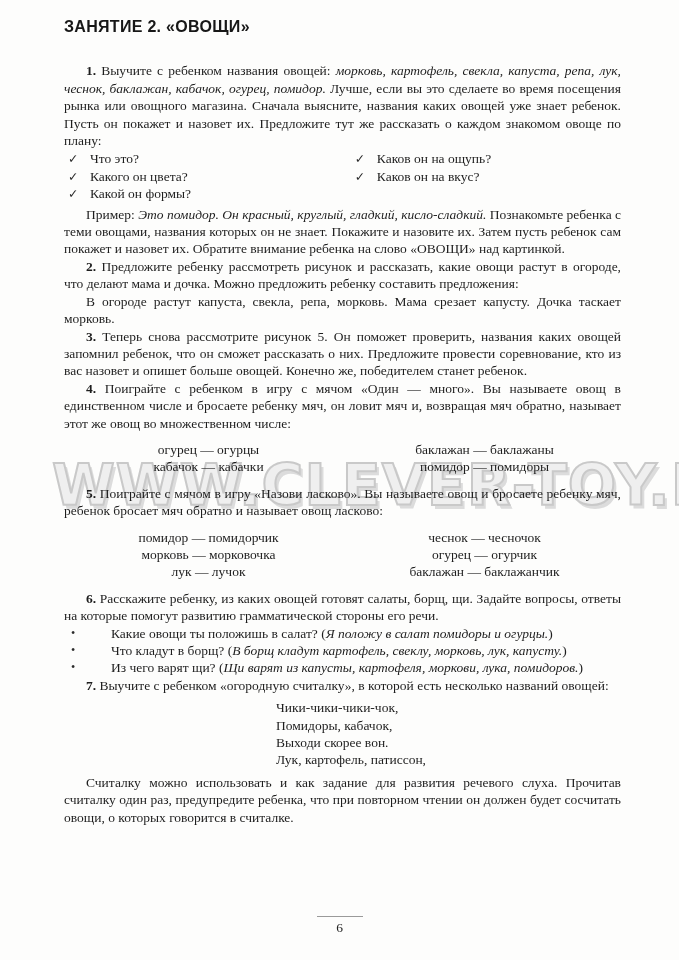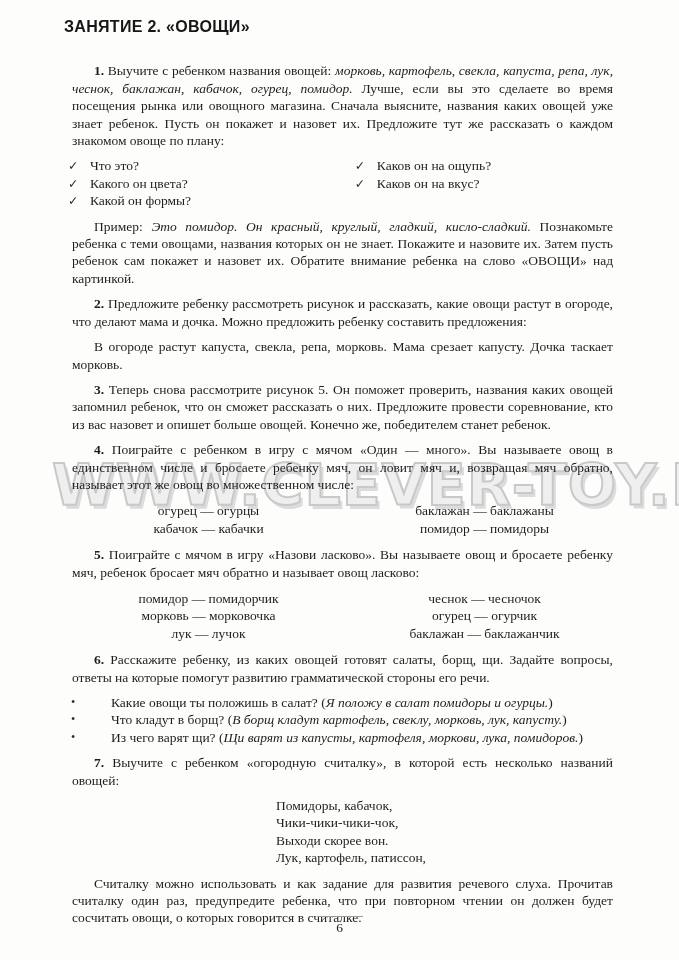--- a/index.html
+++ b/index.html
@@ -45,7 +45,7 @@
     margin: 0 0 27px 0;
   }
   p.para {
-    margin: 8px;
+    margin: 0;
     text-align: justify;
     text-indent: 22px;
   }

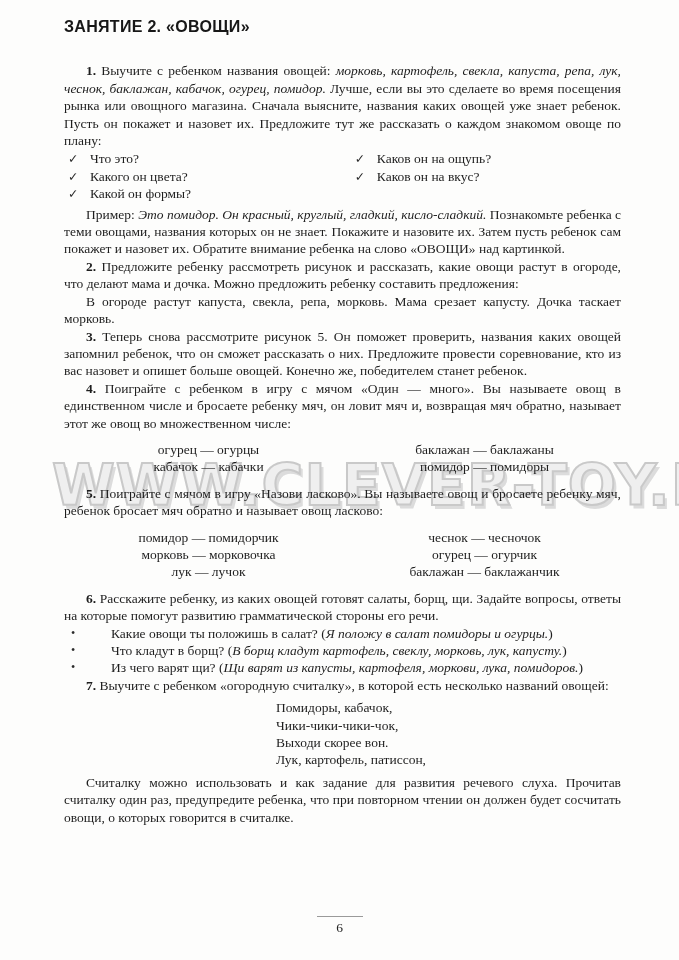--- a/index.html
+++ b/index.html
@@ -205,8 +205,8 @@
     <p class="para"><span class="num">7.</span><span> Выучите с ребенком «огородную считалку», в которой есть несколько названий овощей:</span></p>
 
     <div class="rhyme">
+      <div>Чики-чики-чики-чок,</div>
       <div>Помидоры, кабачок,</div>
-      <div>Чики-чики-чики-чок,</div>
       <div>Выходи скорее вон.</div>
       <div>Лук, картофель, патиссон,</div>
     </div>

